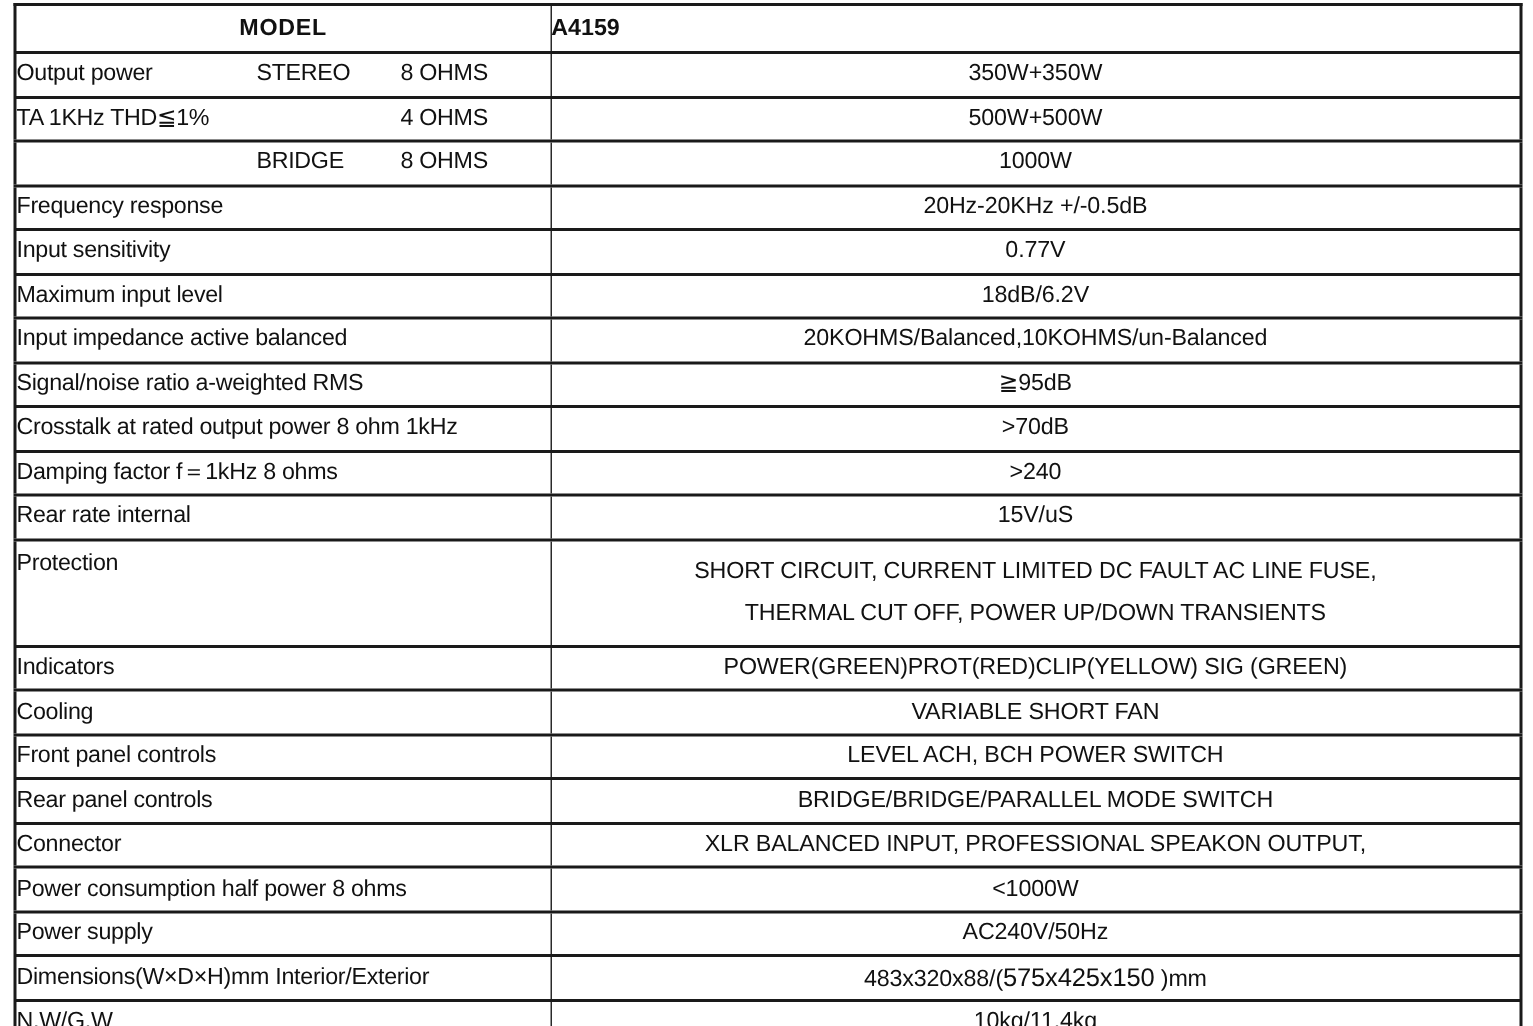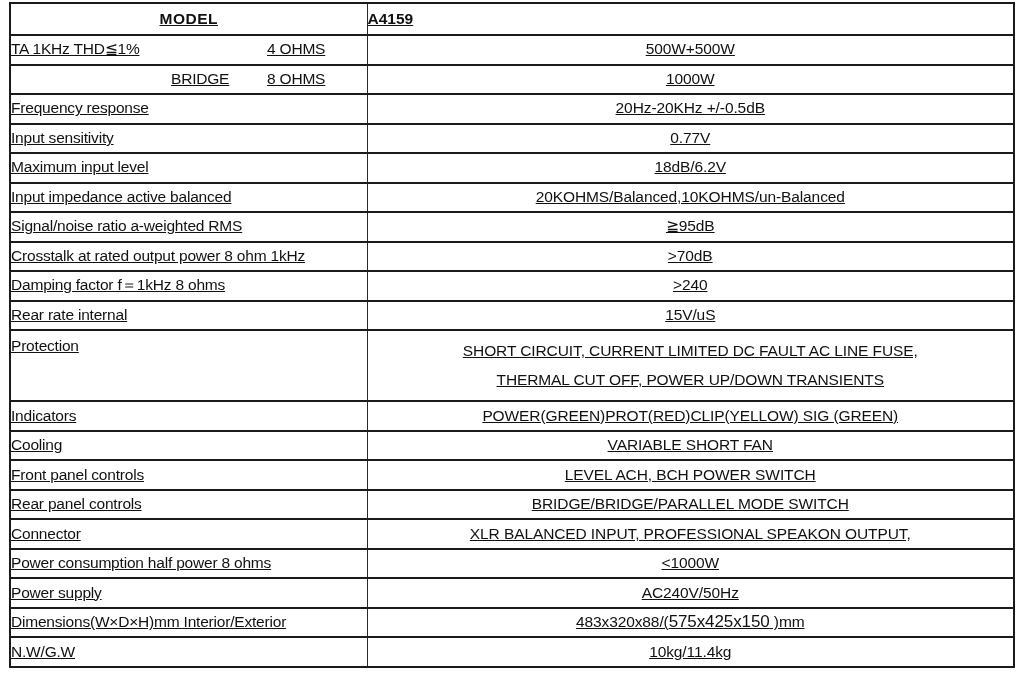--- a/index.html
+++ b/index.html
@@ -22,7 +22,6 @@
     width: 994px;
     height: 684px;
     padding: 2px 9px 15px 9px;
-    text-decoration: underline;
   }
 
   table.spec-table {

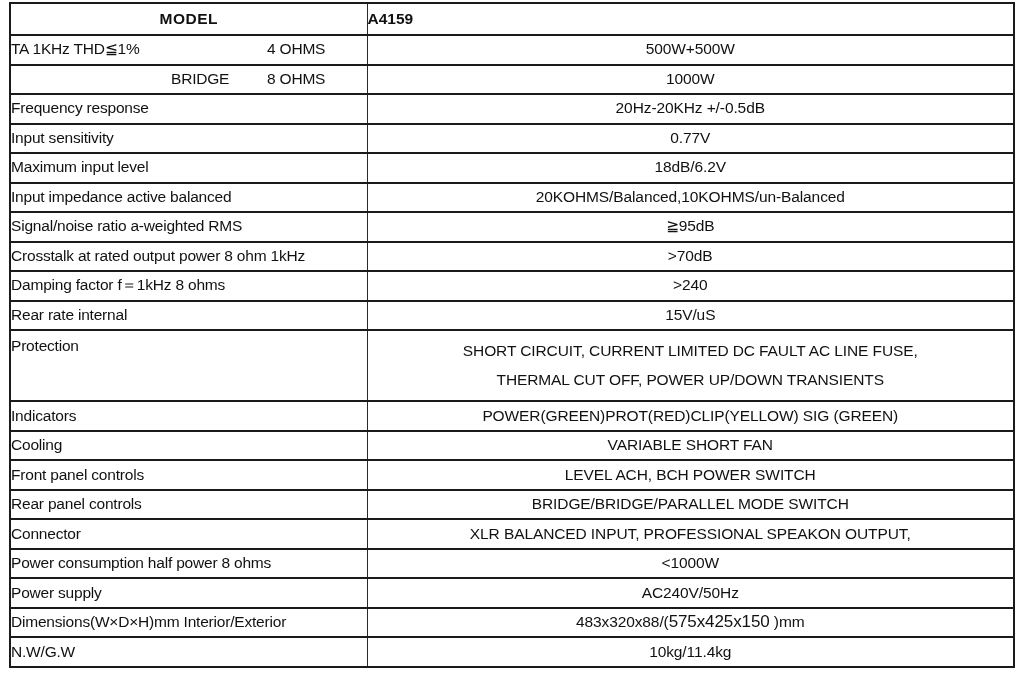--- a/index.html
+++ b/index.html
@@ -130,6 +130,16 @@
         <td class="header-value">A4159</td>
       </tr>
 
+      <tr class="data-row">
+        <td class="label-cell">
+          <span class="power-line">
+            <span class="pl-name">Output power</span>
+            <span class="pl-mode">STEREO</span>
+            <span class="pl-ohms">8 OHMS</span>
+          </span>
+        </td>
+        <td class="value-cell">350W+350W</td>
+      </tr>
 
       <tr class="data-row">
         <td class="label-cell">

